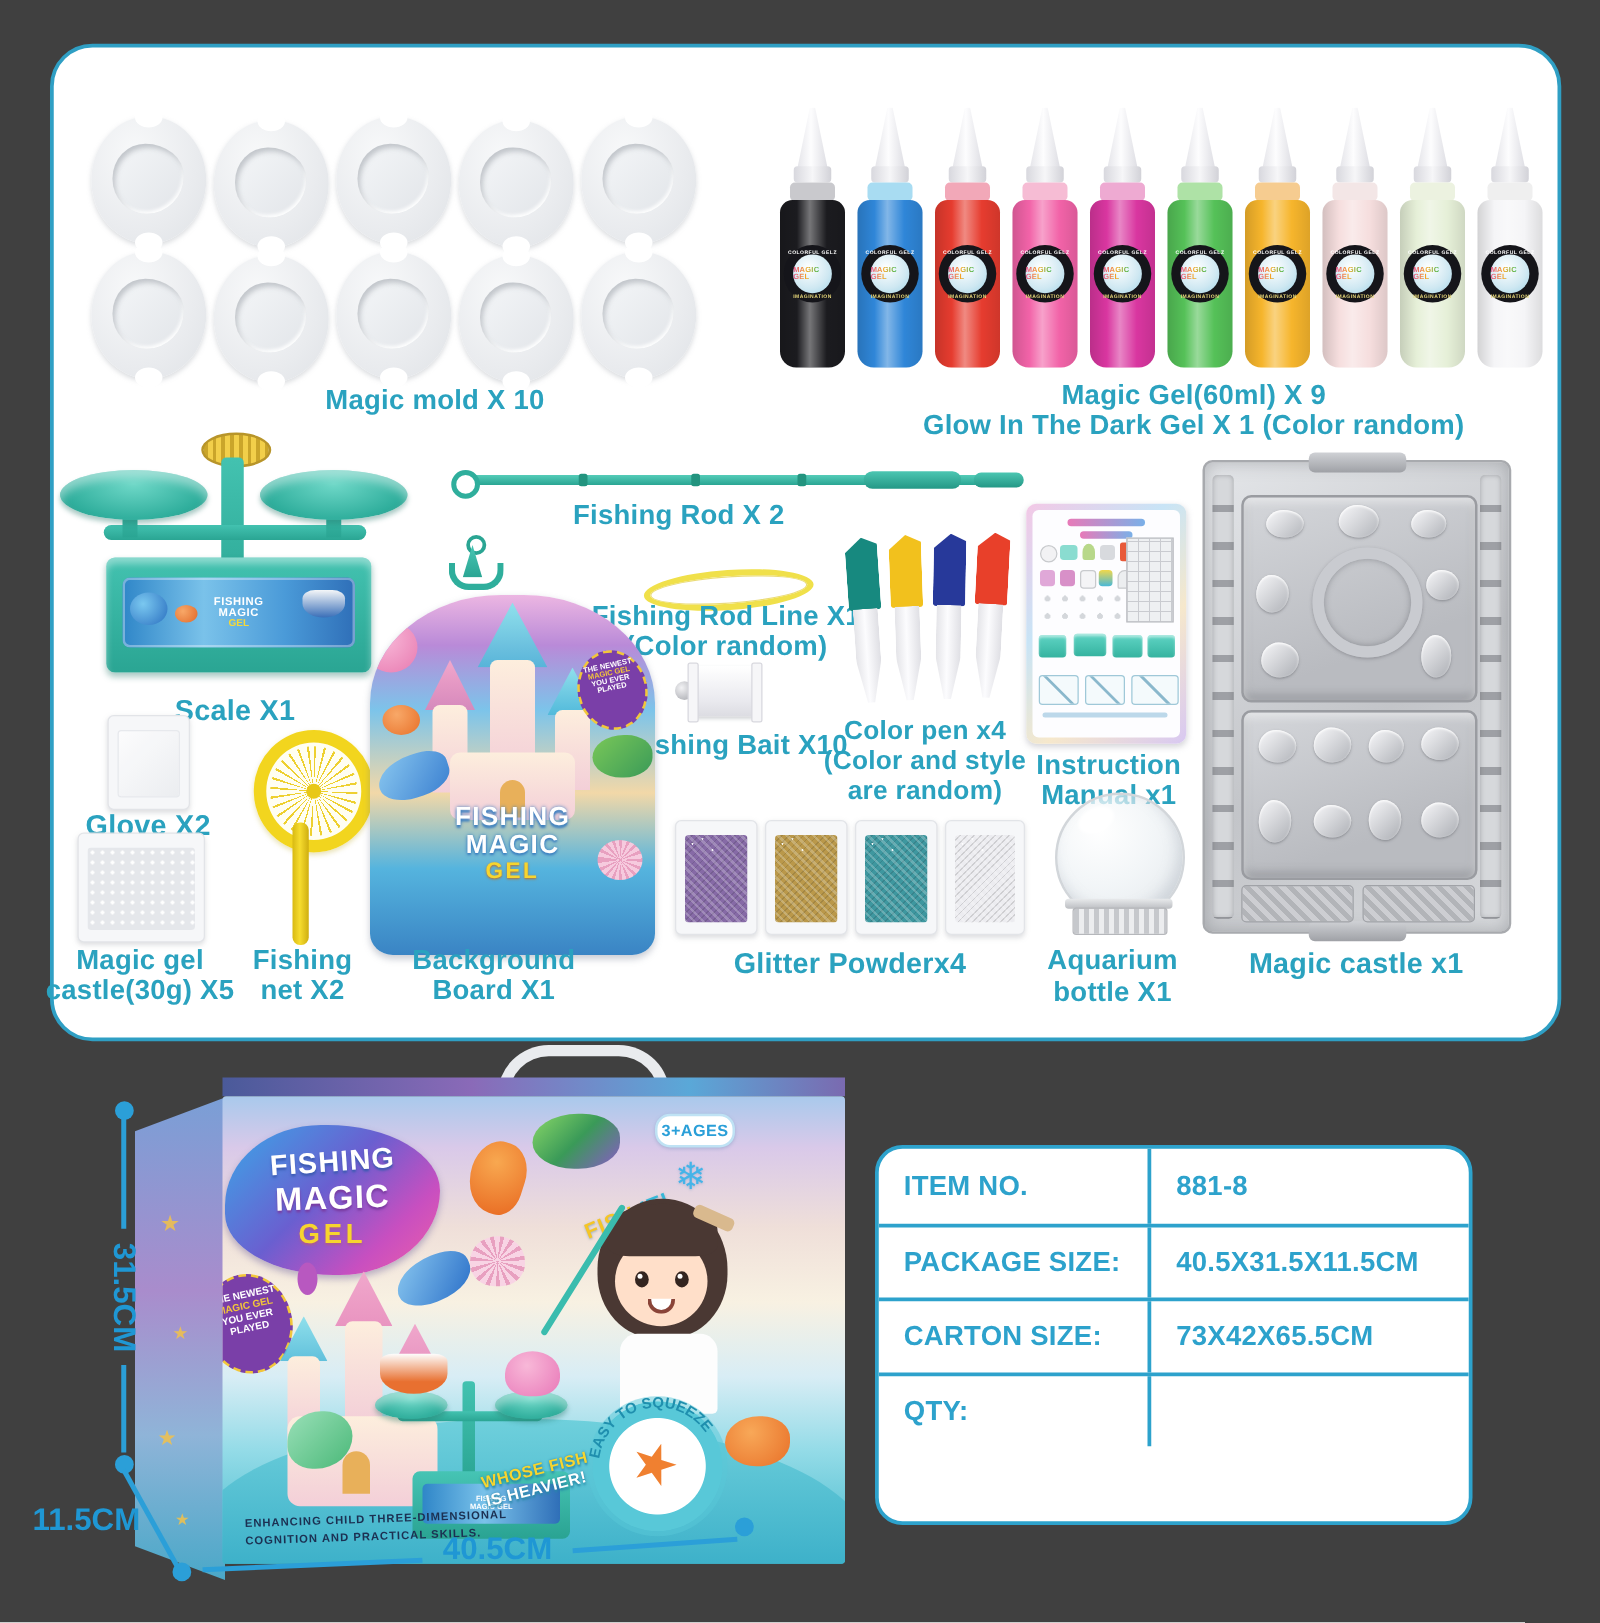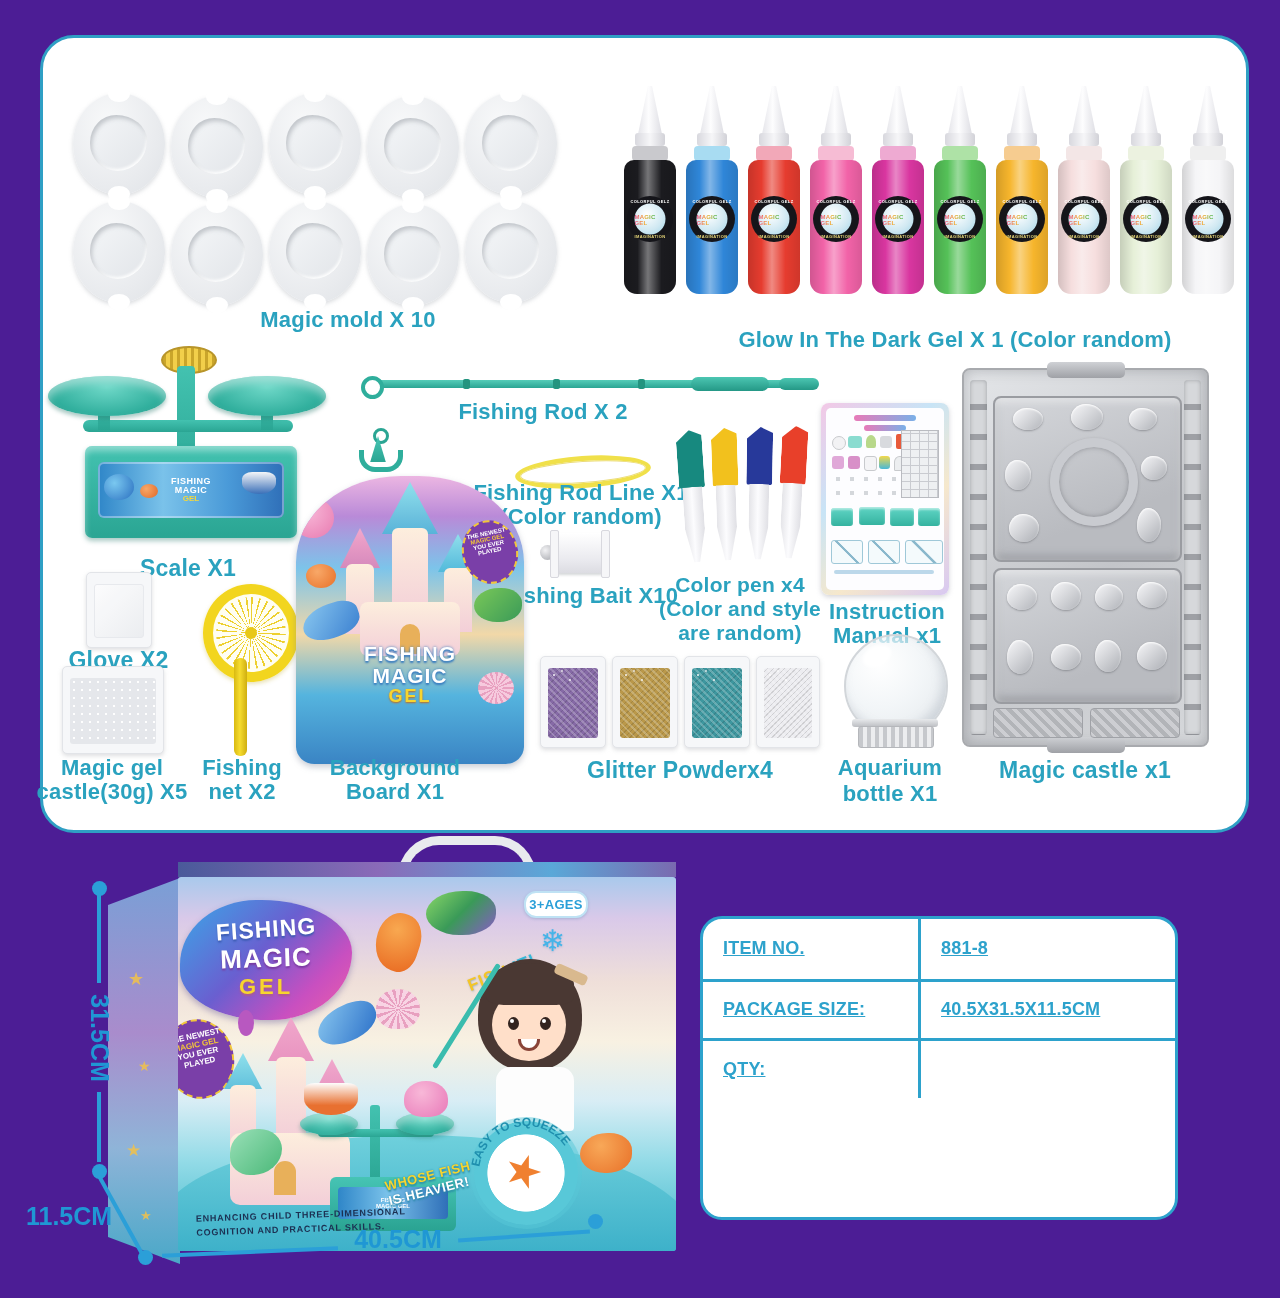--- a/index.html
+++ b/index.html
@@ -3,7 +3,7 @@
 <meta charset="utf-8">
 <style>
   html,body{margin:0;padding:0;background:#fff;}
-  .page{position:relative;width:1280px;height:1298px;background:#4c1d95;overflow:hidden;
+  .page{position:relative;width:1280px;height:1298px;background:#404040;overflow:hidden;
         font-family:"Liberation Sans",sans-serif;}
   .abs{position:absolute;}
   

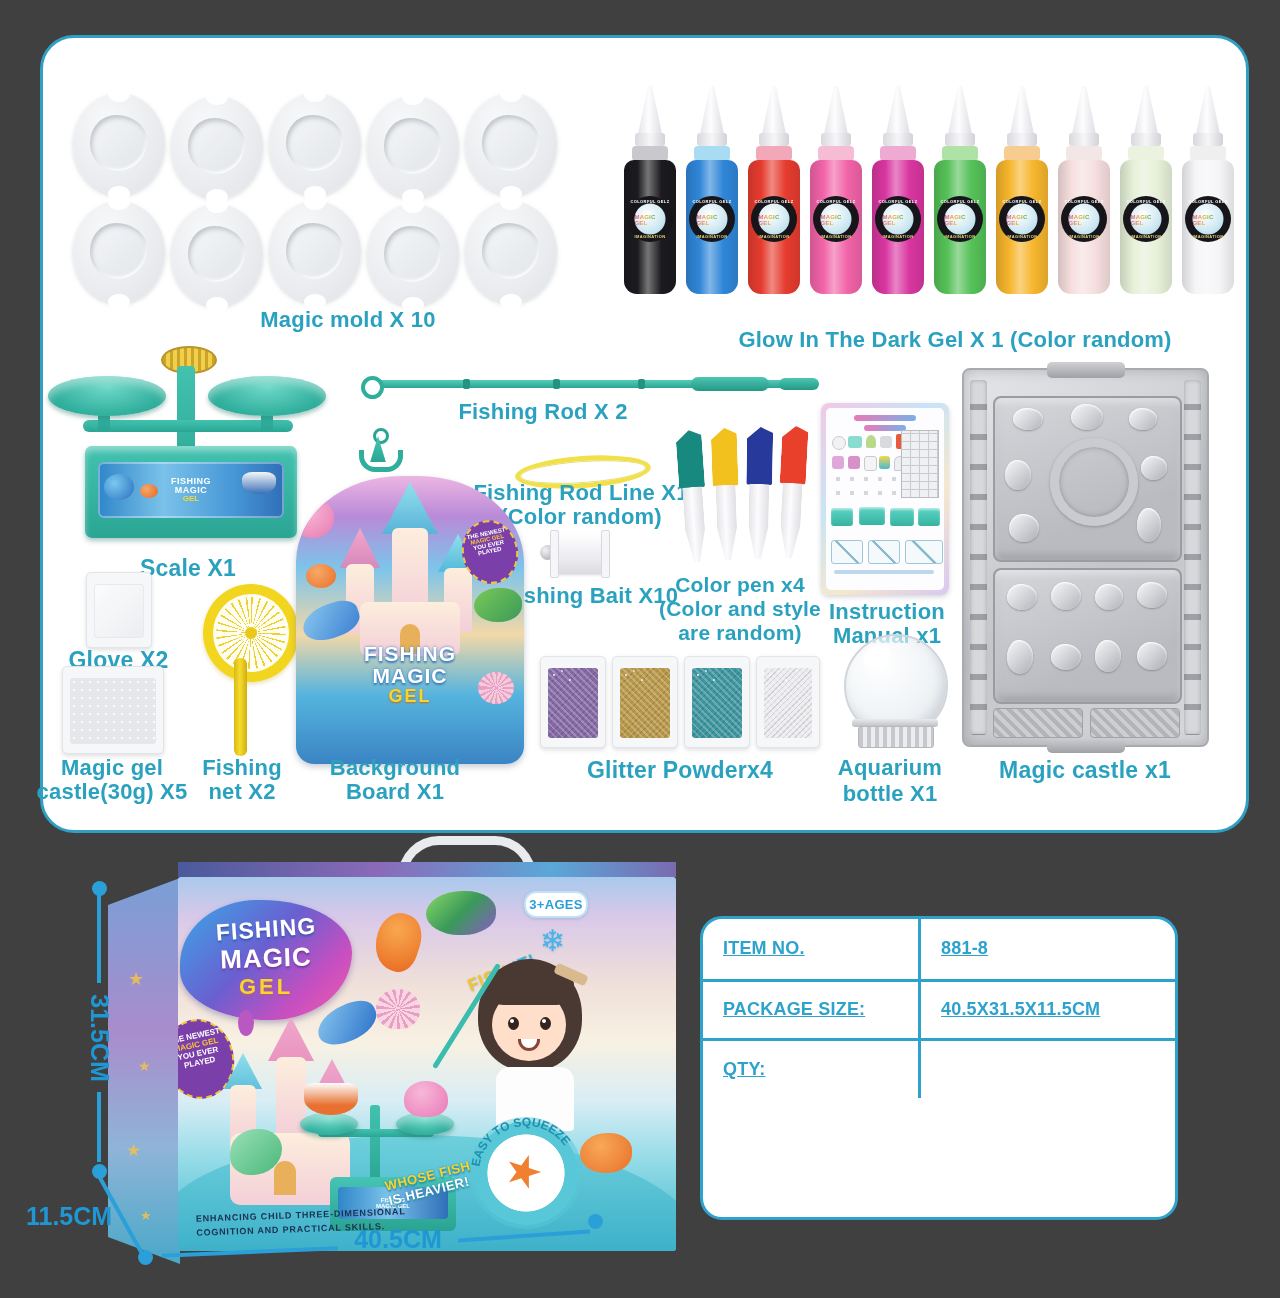--- a/index.html
+++ b/index.html
@@ -420,6 +420,7 @@
         </div>
       </div>
     </div>
+    <div class="lbl" style="left:722px;top:266px;width:380px;">Magic Gel(60ml) X 9</div>
     <div class="lbl" style="left:622px;top:290px;width:580px;">Glow In The Dark Gel X 1 (Color random)</div>
 
     <div>

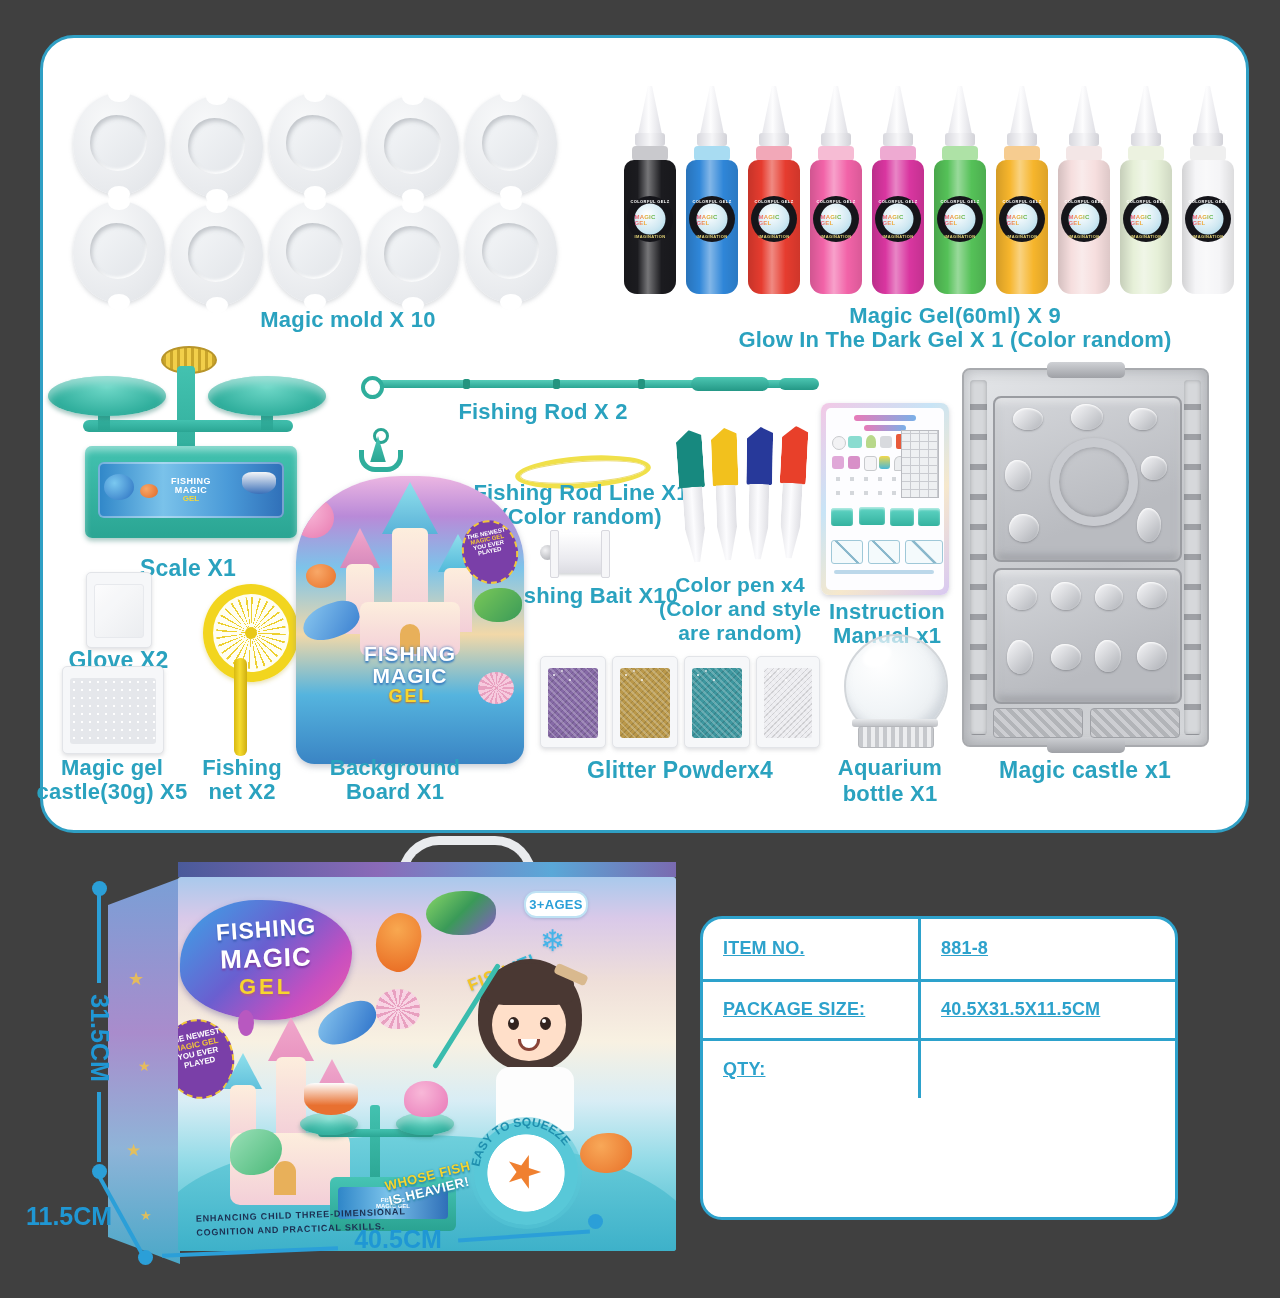--- a/index.html
+++ b/index.html
@@ -233,7 +233,7 @@
         border-radius:22px;overflow:hidden;display:grid;grid-template-rows:repeat(5,1fr);background:#fff;}
   .spec-row{display:grid;grid-template-columns:218px 1fr;border-top:3px solid #2da2cc;}
   .spec-row:first-child{border-top:none;}
-  .spec-cell{display:flex;align-items:center;color:#2da2cc;font-weight:800;font-size:18px;letter-spacing:.2px;text-decoration:underline;}
+  .spec-cell{display:flex;align-items:center;color:#2da2cc;font-weight:800;font-size:22px;letter-spacing:.2px;}
   .spec-cell.k{padding-left:20px;border-right:3px solid #2da2cc;}
   .spec-cell.v{padding-left:20px;}
 </style>

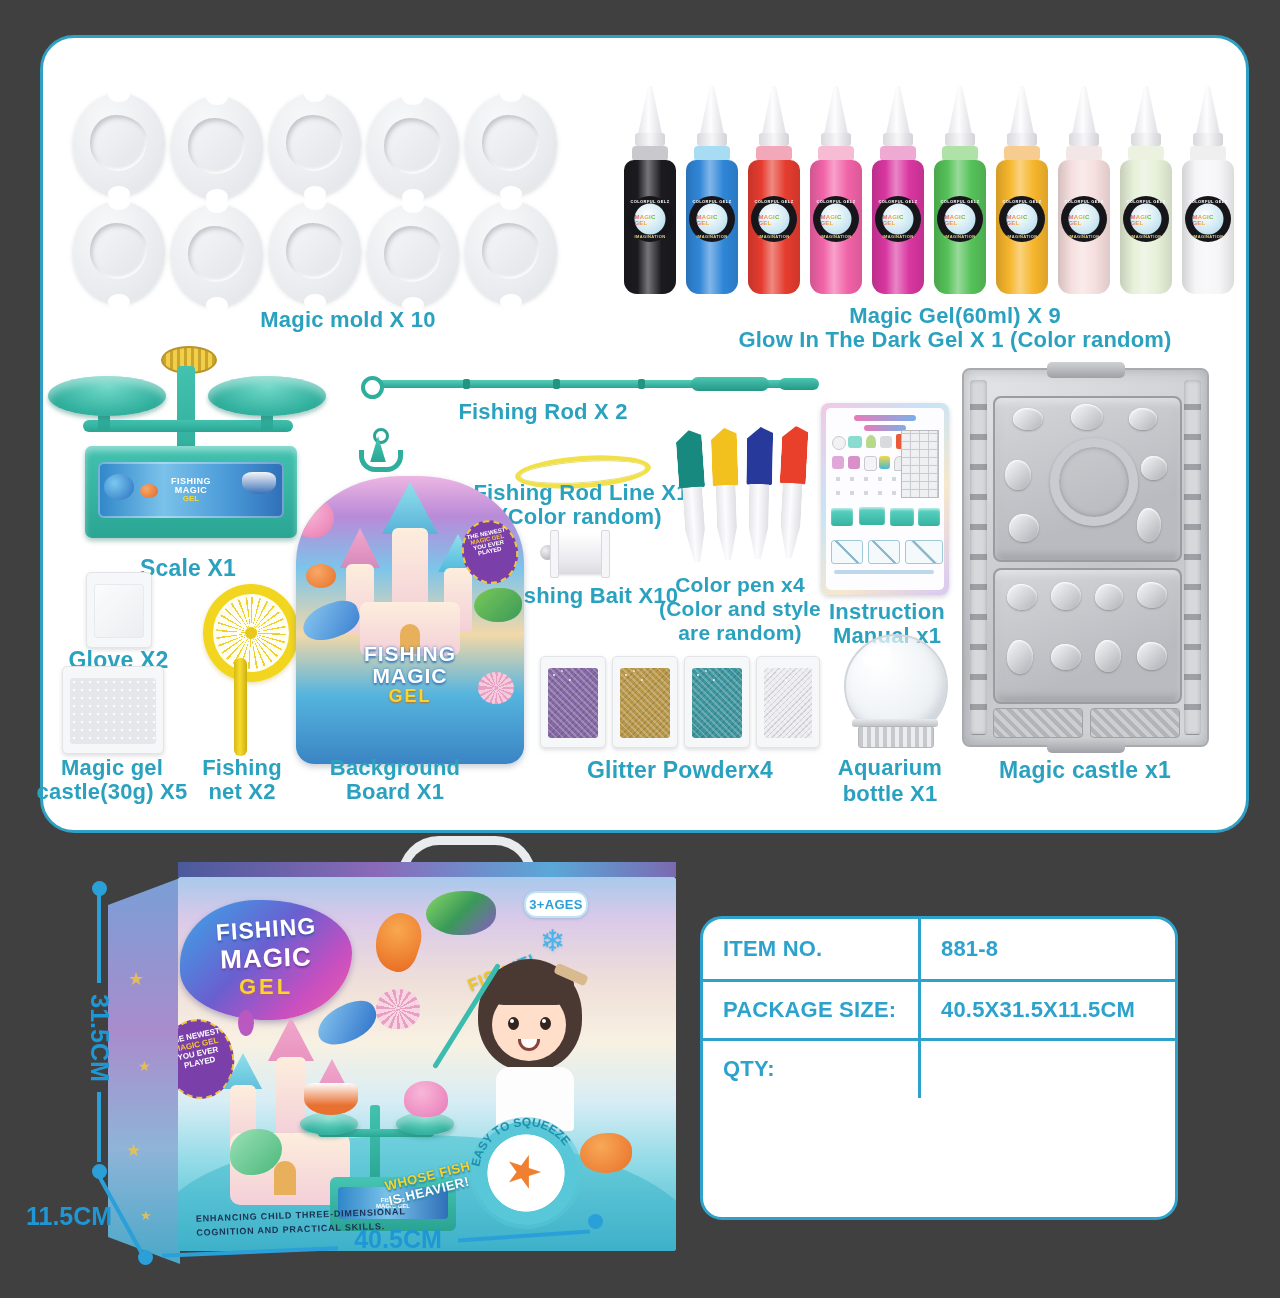--- a/index.html
+++ b/index.html
@@ -755,6 +755,10 @@
       <div class="spec-cell v">40.5X31.5X11.5CM</div>
     </div>
     <div class="spec-row">
+      <div class="spec-cell k">CARTON SIZE:</div>
+      <div class="spec-cell v">73X42X65.5CM</div>
+    </div>
+    <div class="spec-row">
       <div class="spec-cell k">QTY:</div>
     </div>
   </div>

